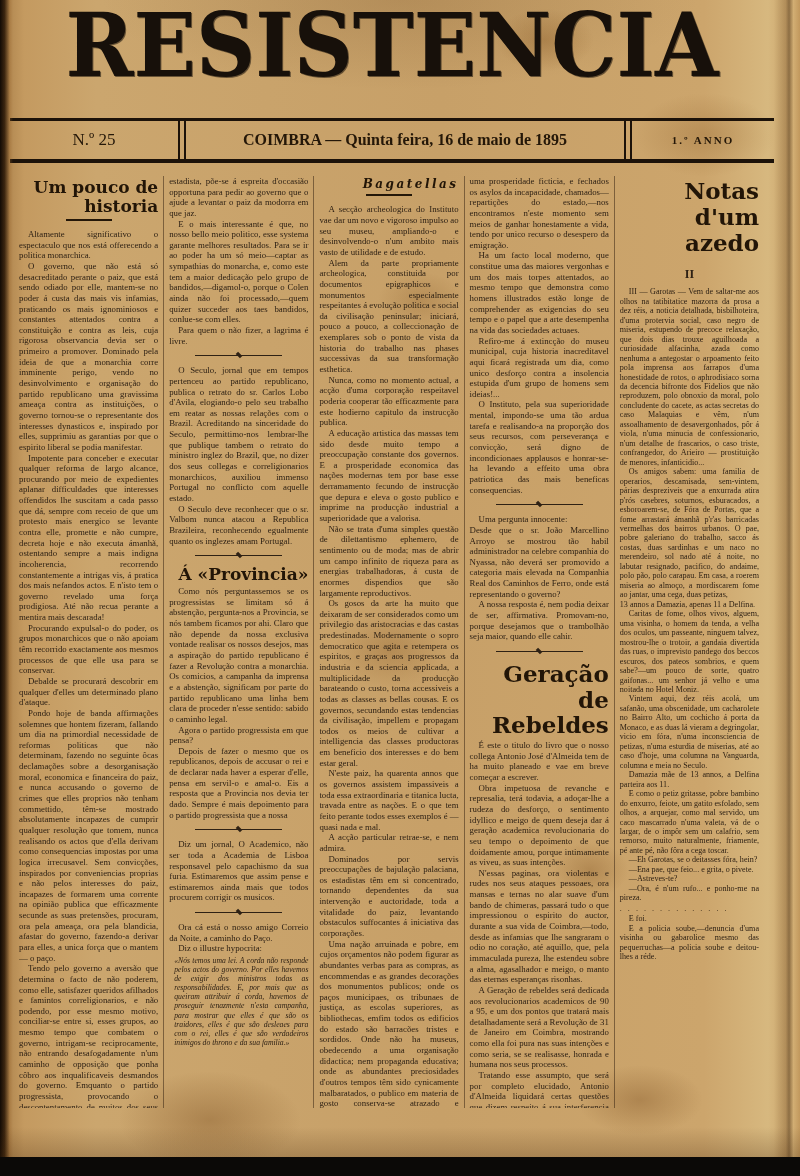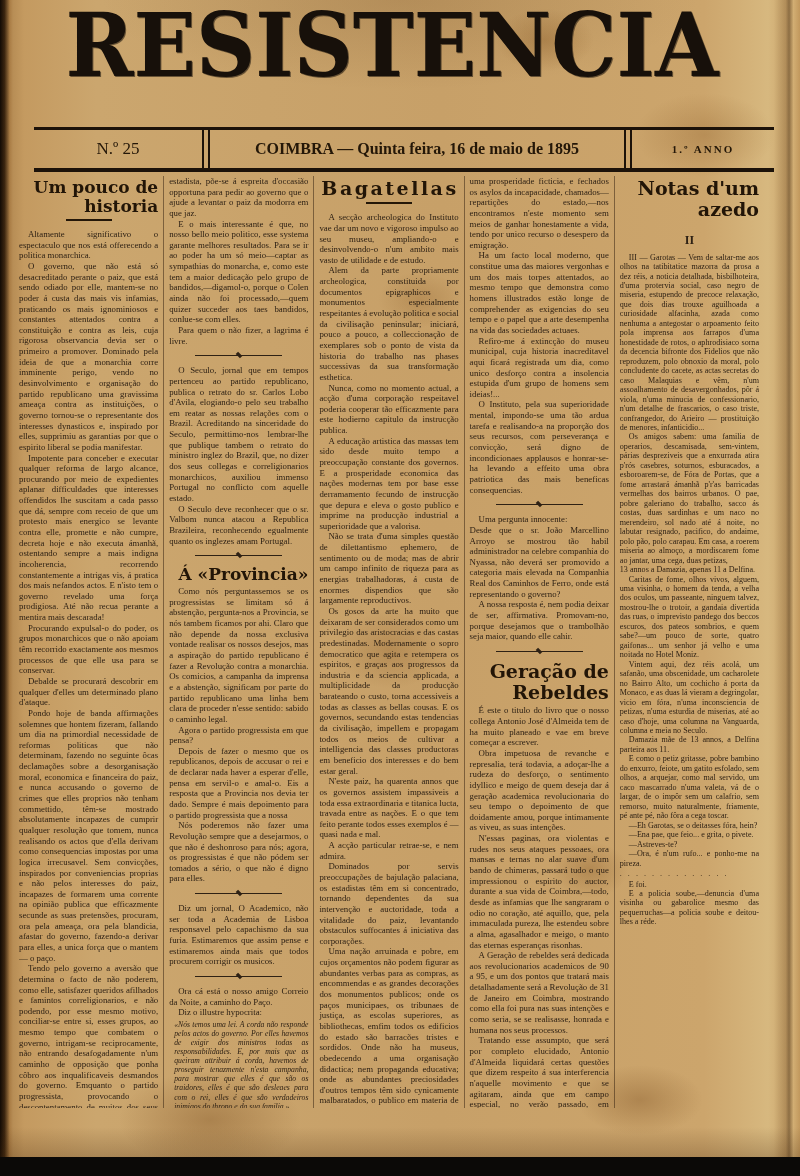--- a/index.html
+++ b/index.html
@@ -28,8 +28,8 @@
   .masthead h1{margin:0;font-family:"DejaVu Serif","Liberation Serif",serif;font-weight:bold;
     font-size:82px;line-height:1;color:#17100a;transform:scaleY(1.08);letter-spacing:0px;
     text-shadow:1px 1px 0 rgba(23,16,10,.55);white-space:nowrap;}
-  .dateline{position:absolute;left:10px;right:26px;top:127px;height:38px;display:flex;align-items:stretch;
-    border-top:3px solid #1c1209;border-bottom:4px solid #1c1209;color:#241708;margin-left:24px;}
+  .dateline{position:absolute;left:10px;right:26px;top:118px;height:38px;display:flex;align-items:stretch;
+    border-top:3px solid #1c1209;border-bottom:4px solid #1c1209;color:#241708;}
   .dateline .cell{display:flex;align-items:center;justify-content:center;}
   .issue{width:168px;font-size:17px;}
   .date{flex:1;font-weight:bold;font-size:16px;}

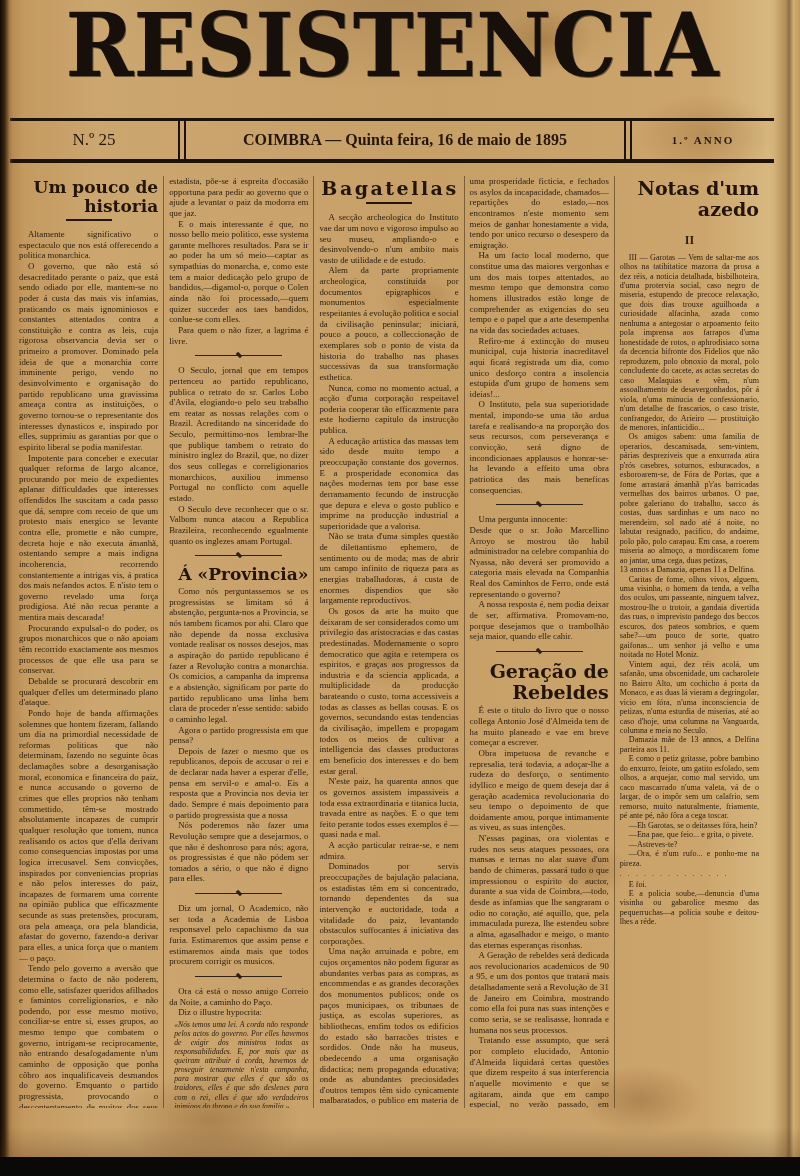--- a/index.html
+++ b/index.html
@@ -42,7 +42,7 @@
   [data-name="column-5"]{font-size:8.1px;line-height:1.17;}
   .headline{font-family:"DejaVu Serif","Liberation Serif",serif;font-weight:bold;text-align:right;
     font-size:17px;line-height:1.12;margin:2px 0 2px;color:#221507;}
-  .headline.fancy{font-size:19px;letter-spacing:2.5px;}
+  .headline.fancy{font-size:12px;letter-spacing:2.5px;font-style:italic;}
   .headline.big{font-size:19px;}
   .hrule{width:46px;border-top:2px solid #241708;margin:3px auto 8px;}
   .subhead{text-align:center;font-weight:bold;font-size:12px;margin:12px 0 6px;}

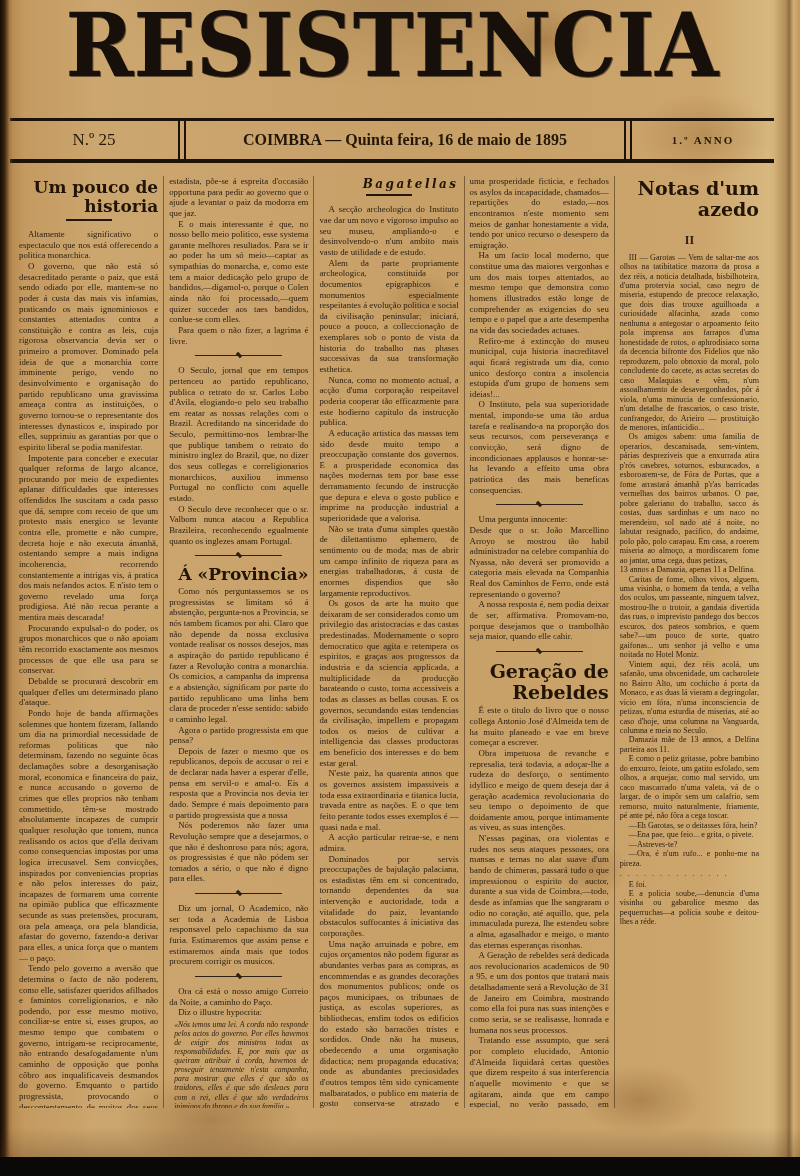--- a/index.html
+++ b/index.html
@@ -43,7 +43,7 @@
   .headline{font-family:"DejaVu Serif","Liberation Serif",serif;font-weight:bold;text-align:right;
     font-size:17px;line-height:1.12;margin:2px 0 2px;color:#221507;}
   .headline.fancy{font-size:12px;letter-spacing:2.5px;font-style:italic;}
-  .headline.big{font-size:19px;}
+  .headline.big{font-size:23px;}
   .hrule{width:46px;border-top:2px solid #241708;margin:3px auto 8px;}
   .subhead{text-align:center;font-weight:bold;font-size:12px;margin:12px 0 6px;}
   .divider{height:9px;margin:5px 26px;position:relative;}

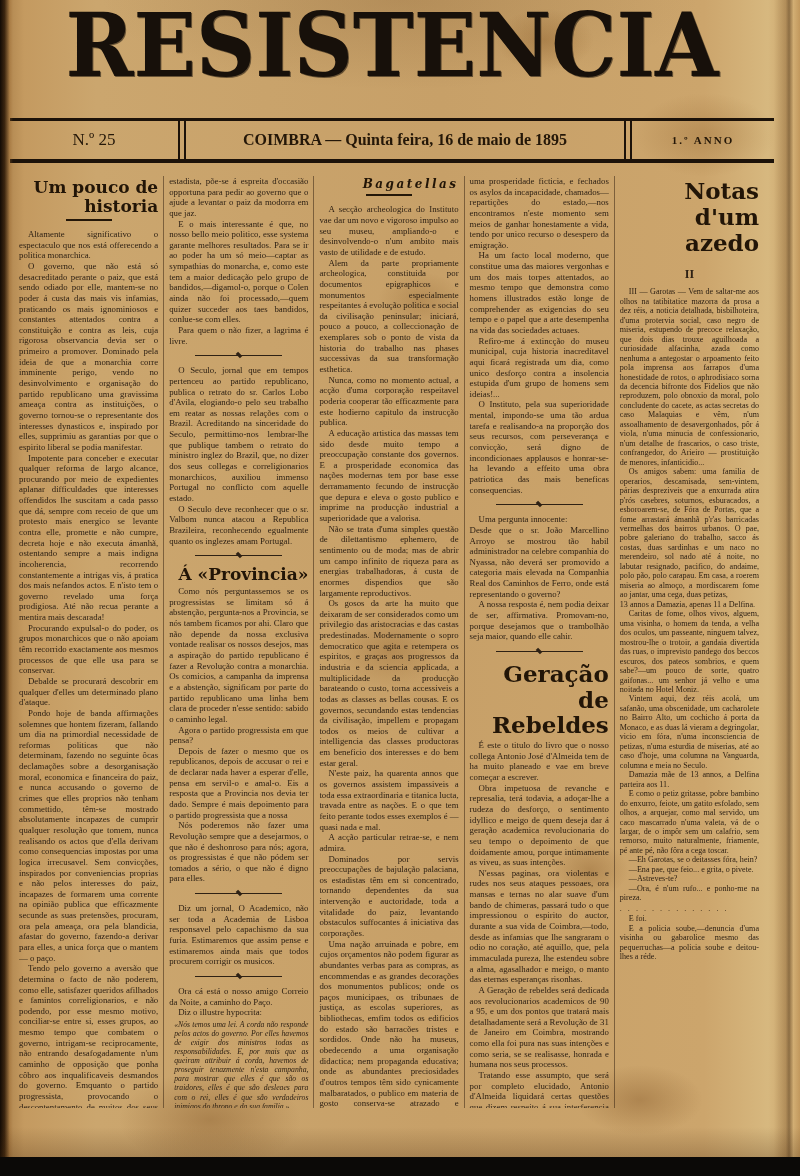--- a/index.html
+++ b/index.html
@@ -96,7 +96,6 @@
         <p class="para" data-name="paragraph">Como nós perguntassemos se os progressistas se limitam só á abstenção, pergunta-nos a Provincia, se nós tambem ficamos por ahi. Claro que não depende da nossa exclusiva vontade realisar os nossos desejos, mas a aspiração do partido republicano é fazer a Revolução contra a monarchia. Os comicios, a campanha da imprensa e a abstenção, significam por parte do partido republicano uma linha bem clara de proceder n'esse sentido: sabido o caminho legal.</p>
         <p class="para" data-name="paragraph">Agora o partido progressista em que pensa?</p>
         <p class="para" data-name="paragraph">Depois de fazer o mesmo que os republicanos, depois de accusar o rei e de declarar nada haver a esperar d'elle, pensa em servil-o e amal-o. Eis a resposta que a Provincia nos devia ter dado. Sempre é mais depoimento para o partido progressista que a nossa</p>
-        <p class="para" data-name="paragraph">Nós poderemos não fazer uma Revolução sempre que a desejarmos, o que não é deshonroso para nós; agora, os progressistas é que não pódem ser tomados a sério, o que não é digno para elles.</p>
         <div class="divider" data-name="section-divider"></div>
         <p class="para" data-name="paragraph">Diz um jornal, O Academico, não ser toda a Academia de Lisboa responsavel pelo capachismo da sua furia. Estimaremos que assim pense e estimaremos ainda mais que todos procurem corrigir os musicos.</p>
         <div class="divider" data-name="section-divider"></div>

